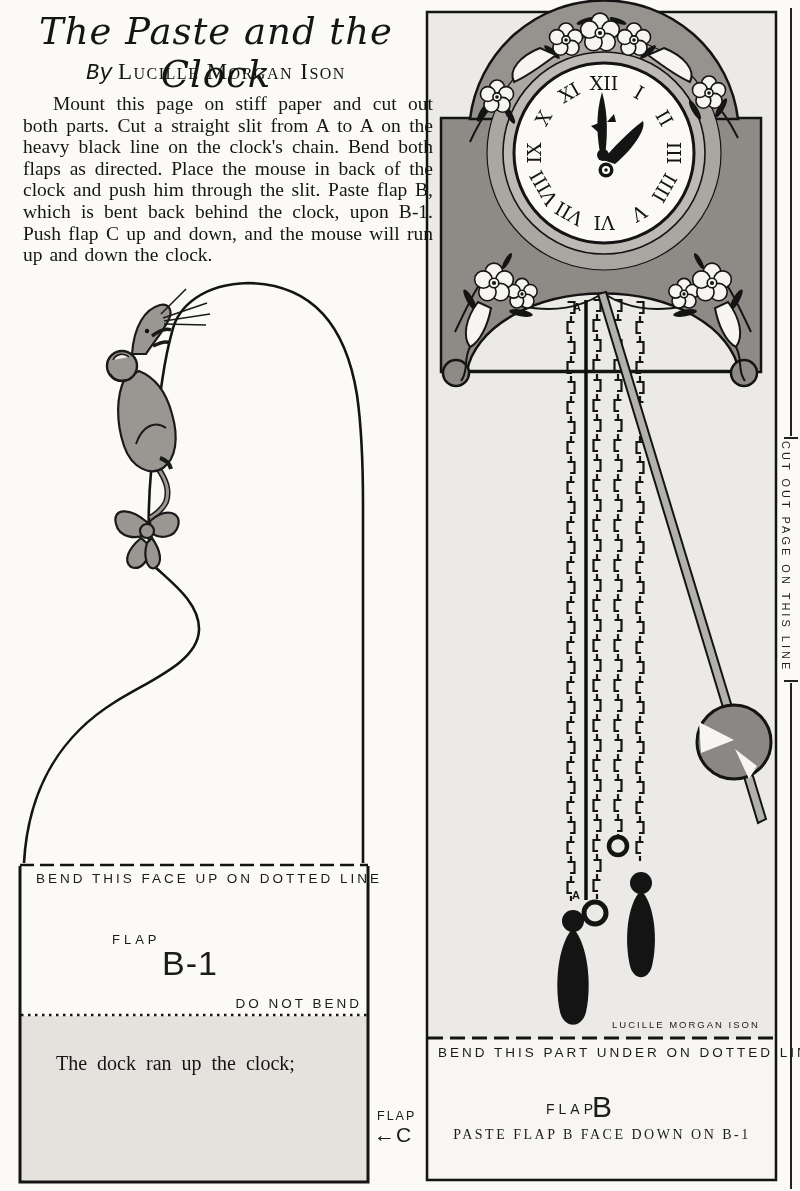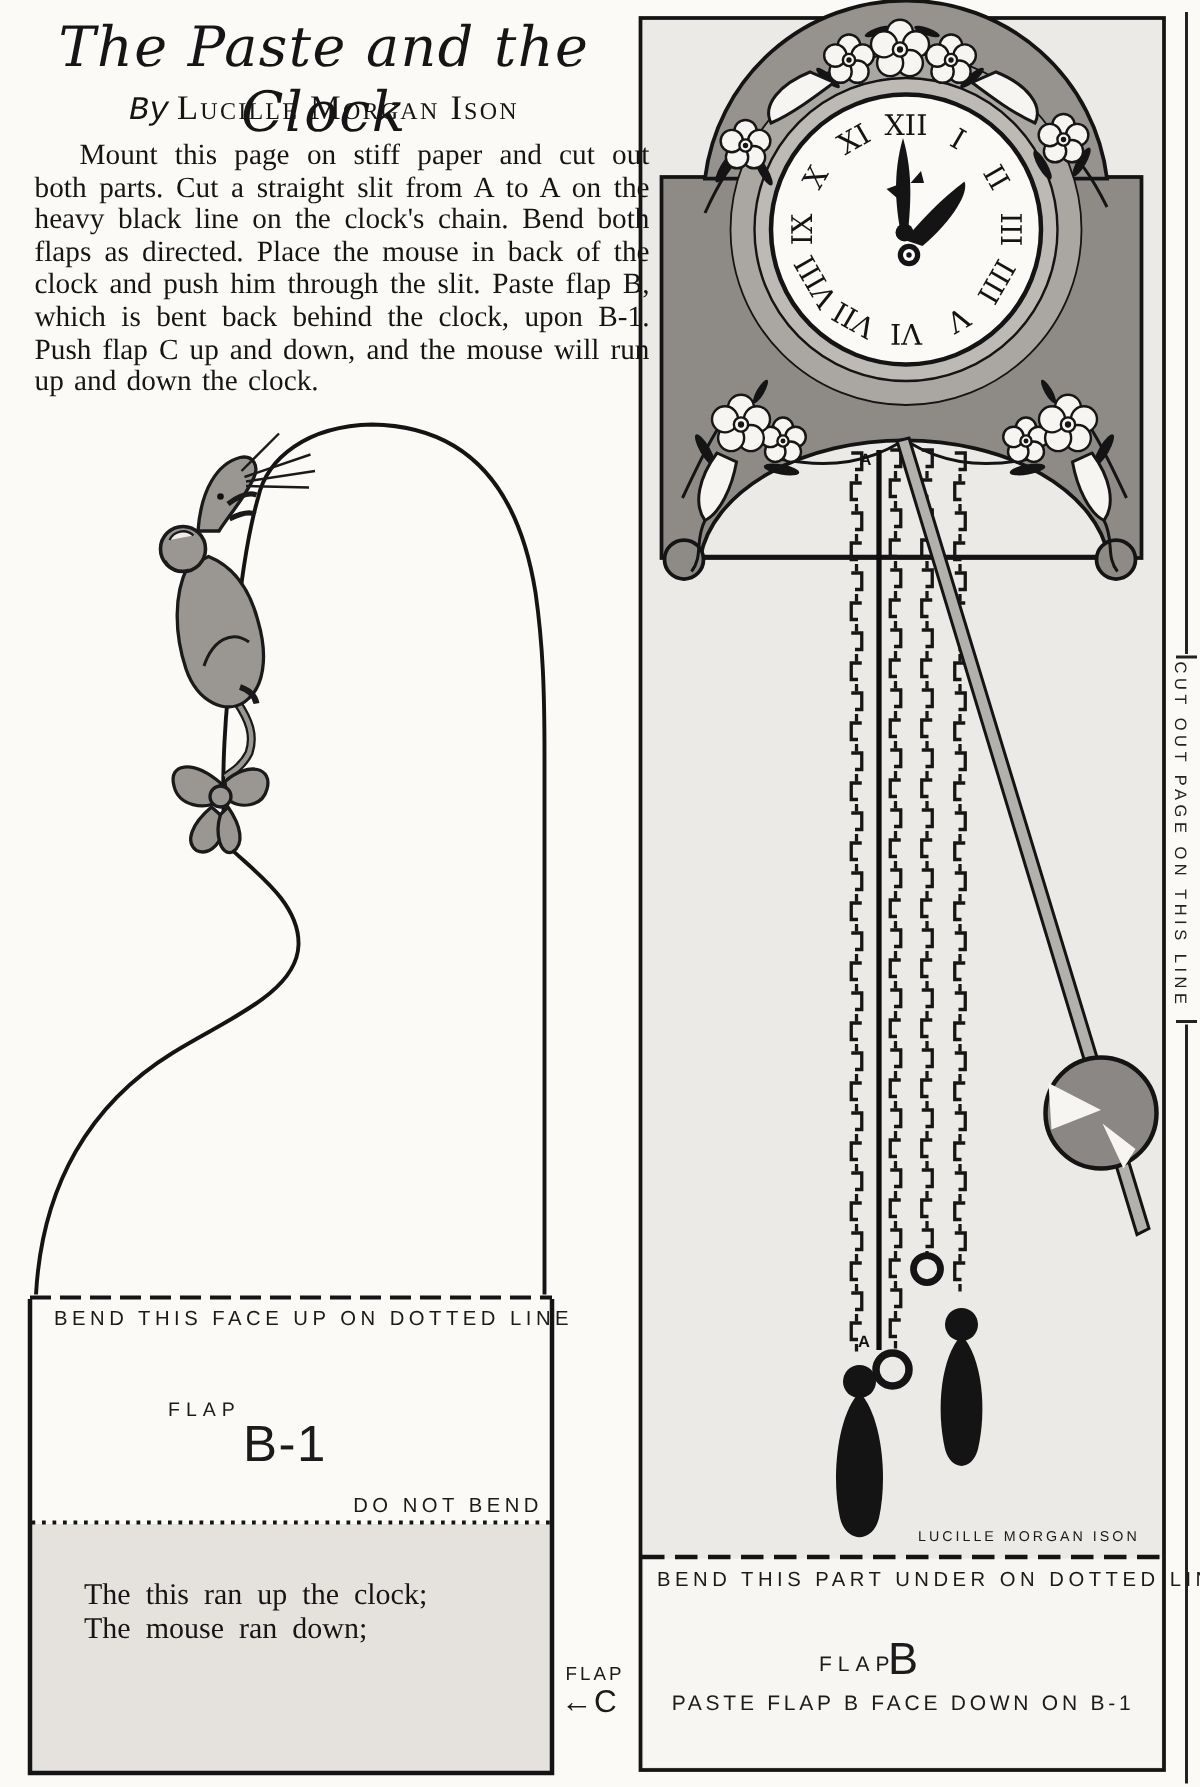--- a/index.html
+++ b/index.html
@@ -525,7 +525,7 @@
 <div id="do-not-bend" class="txt hand lbl">DO NOT BEND</div>
 
 <div id="rhyme" class="txt">
-  <div>The this ran up the clock;</div>
+  <div>The dock ran up the clock;</div>
   <div>The mouse ran down;</div>
 </div>
 

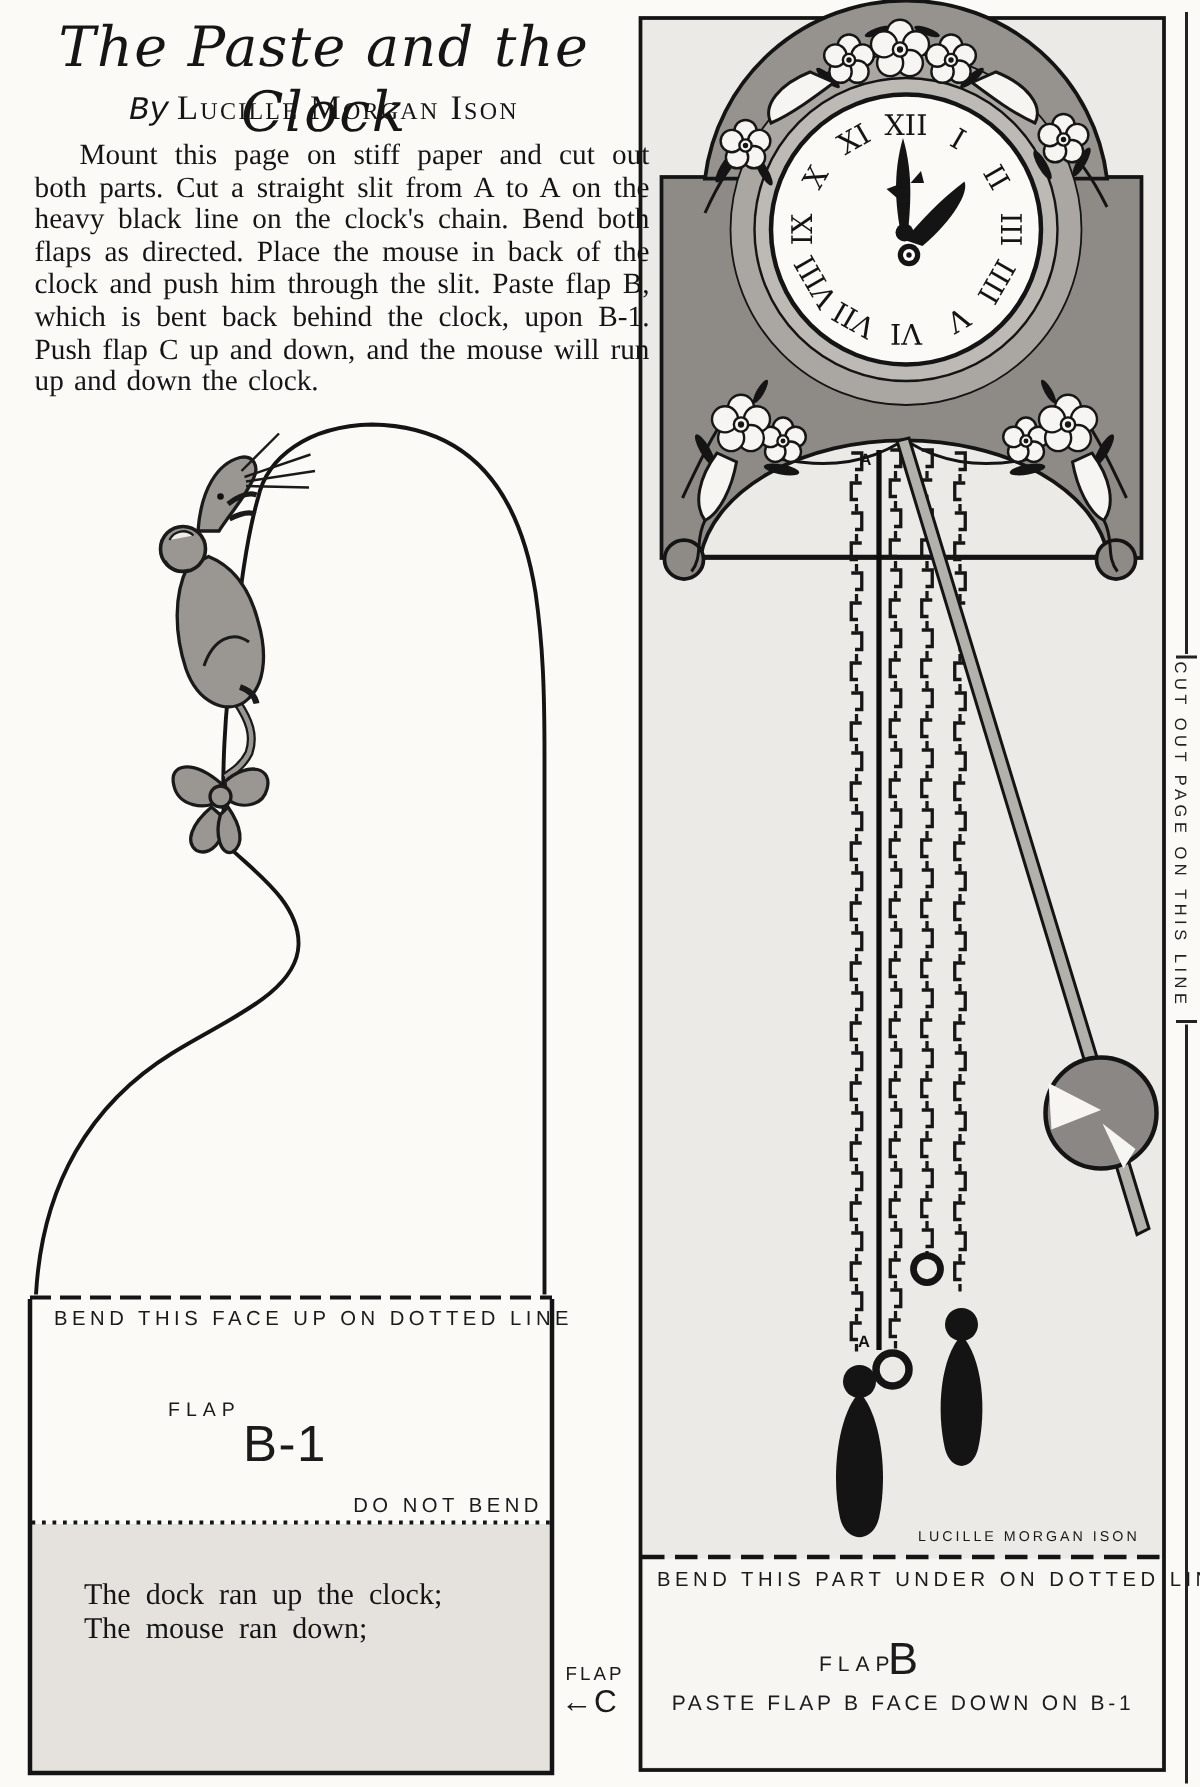--- a/index.html
+++ b/index.html
@@ -526,7 +526,6 @@
 
 <div id="rhyme" class="txt">
   <div>The dock ran up the clock;</div>
-  <div>The mouse ran down;</div>
 </div>
 
 <div id="flap-c-word" class="txt hand">FLAP</div>

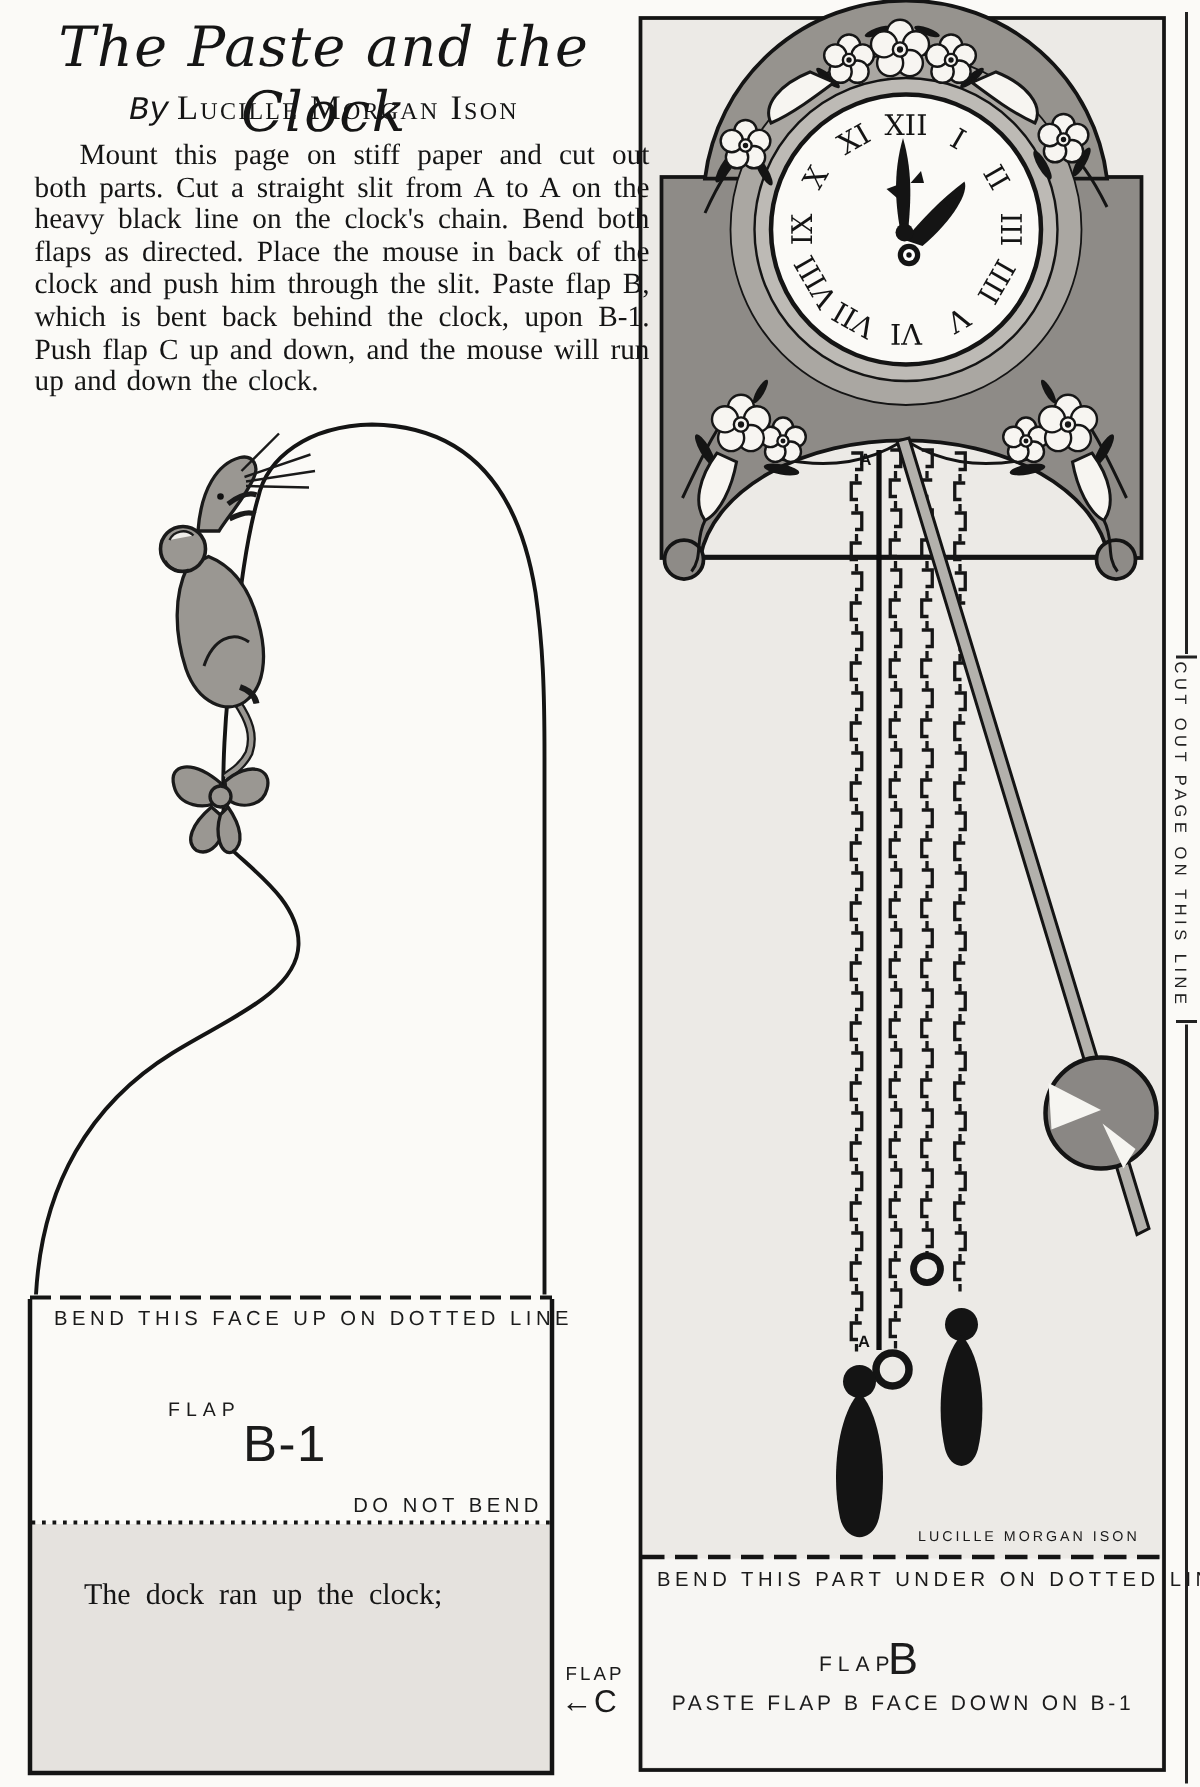--- a/index.html
+++ b/index.html
@@ -27,7 +27,7 @@
   #bend-under{left:438px;top:1045px;width:330px;text-align:center;}
   #flap-b-word{left:546px;top:1101px;font-size:14px;letter-spacing:4px;}
   #flap-b-id{left:592px;top:1090px;font-size:30px;}
-  #paste-b{left:430px;top:1127px;width:344px;text-align:center;font-size:14px;letter-spacing:2.5px;}
+  #paste-b{left:430px;top:1127px;width:344px;text-align:center;font-size:14px;letter-spacing:2.5px;font-family:Liberation Serif, serif;}
   .a-label{font-family:"Liberation Sans",sans-serif;font-size:11px;font-weight:bold;color:#111;}
   #a-top{left:573px;top:301px;}
   #a-bottom{left:572px;top:889px;}

